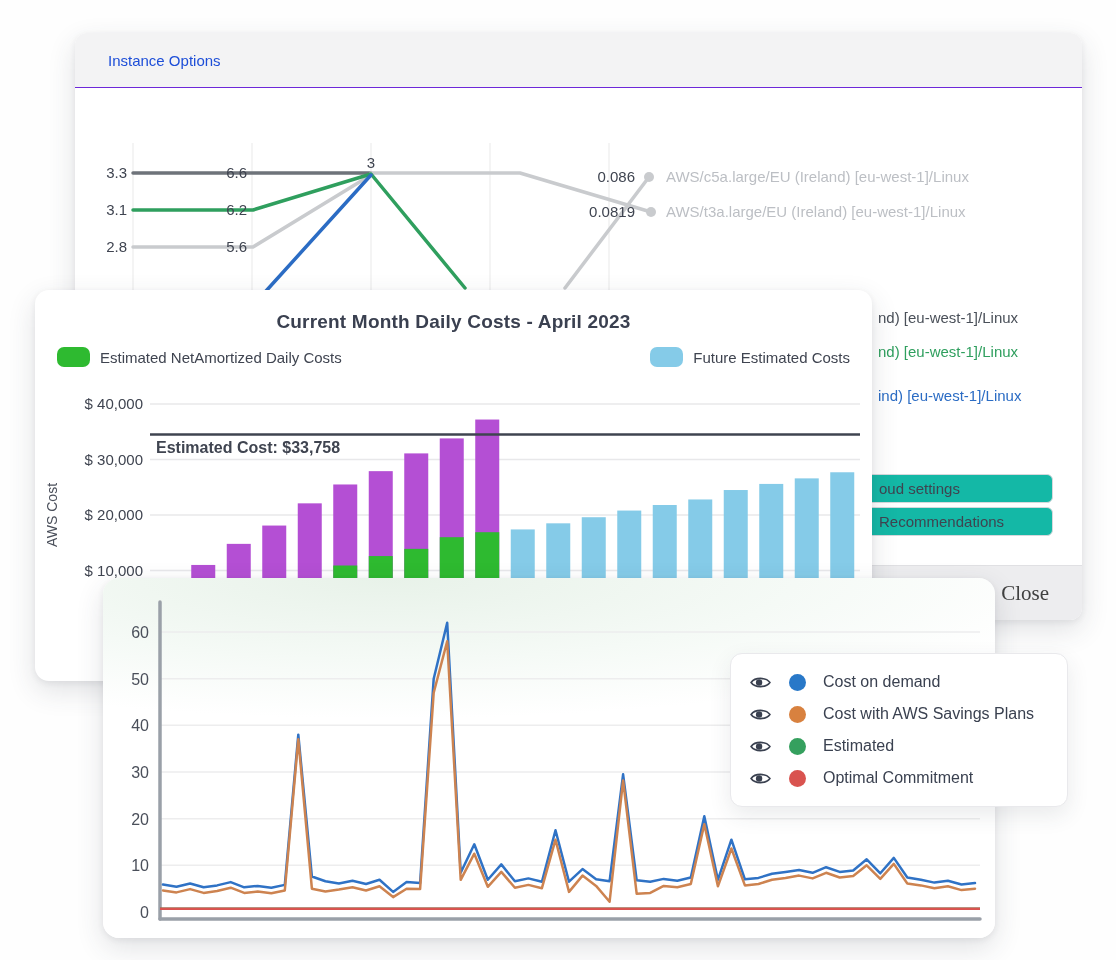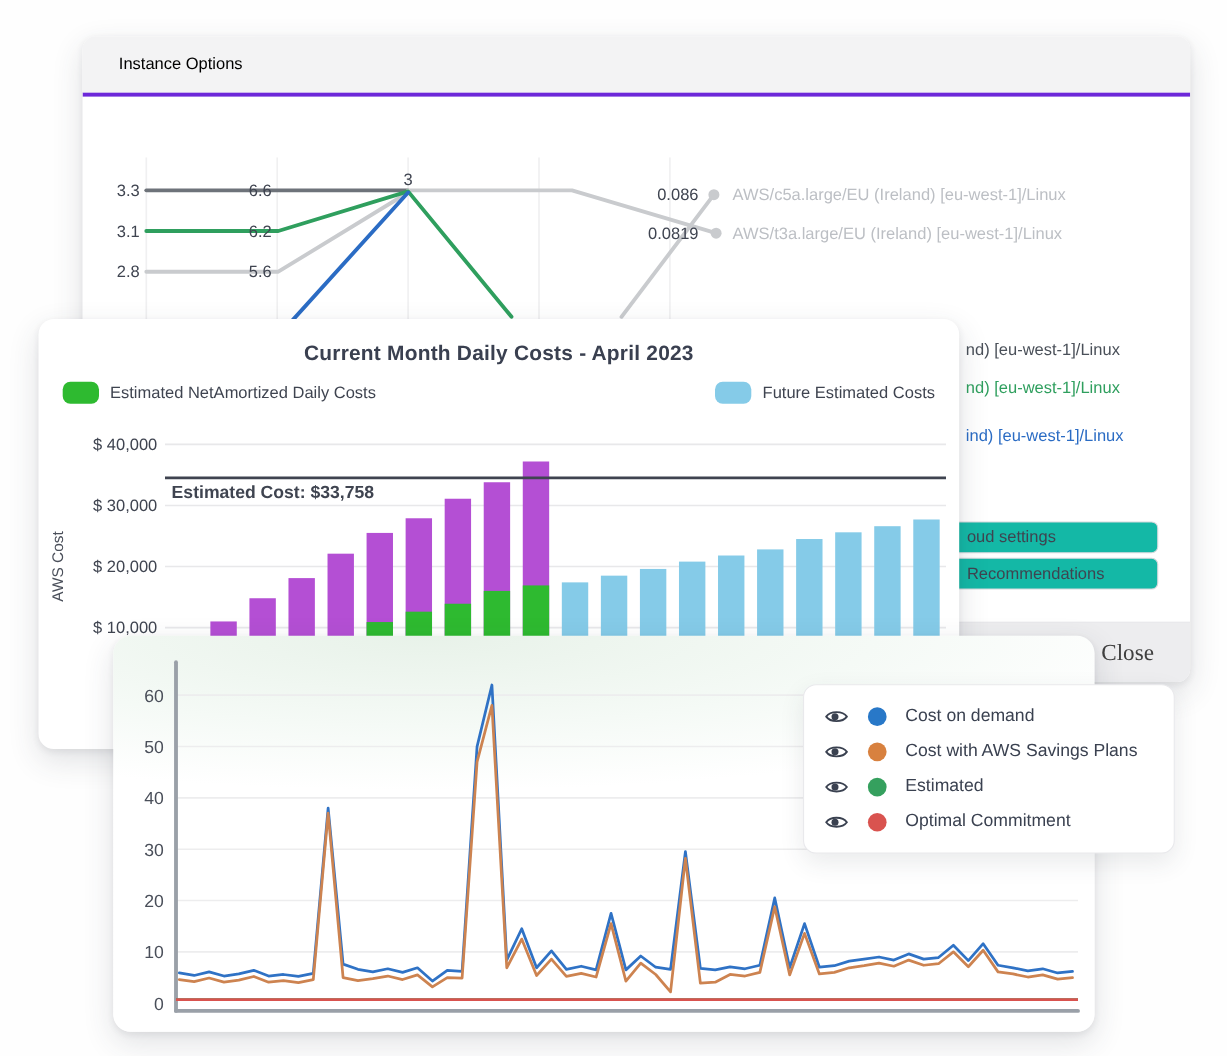--- a/index.html
+++ b/index.html
@@ -12,8 +12,8 @@
   
   .bg-card { left:75px; top:33px; width:1007px; height:587px; z-index:1; }
   .bg-card .dlg-header { position:absolute; left:0; top:0; width:100%; height:55px;
-       background:#f3f3f4; border-bottom:4px solid #6d28d9; border-radius:12px 12px 0 0;
-       display:flex; align-items:center; padding-left:33px; font-size:15px; color:#000000; }
+       background:#f3f3f4; border-bottom:1px solid #6d28d9; border-radius:12px 12px 0 0;
+       display:flex; align-items:center; padding-left:33px; font-size:15px; color:#1d4ed8; }
   .bg-card .chart-title { position:absolute; left:18px; top:76px; font-size:15.5px;
        font-weight:500; color:#3f4450; letter-spacing:.2px; }
   #parallel-svg { position:absolute; left:0; top:110px; }

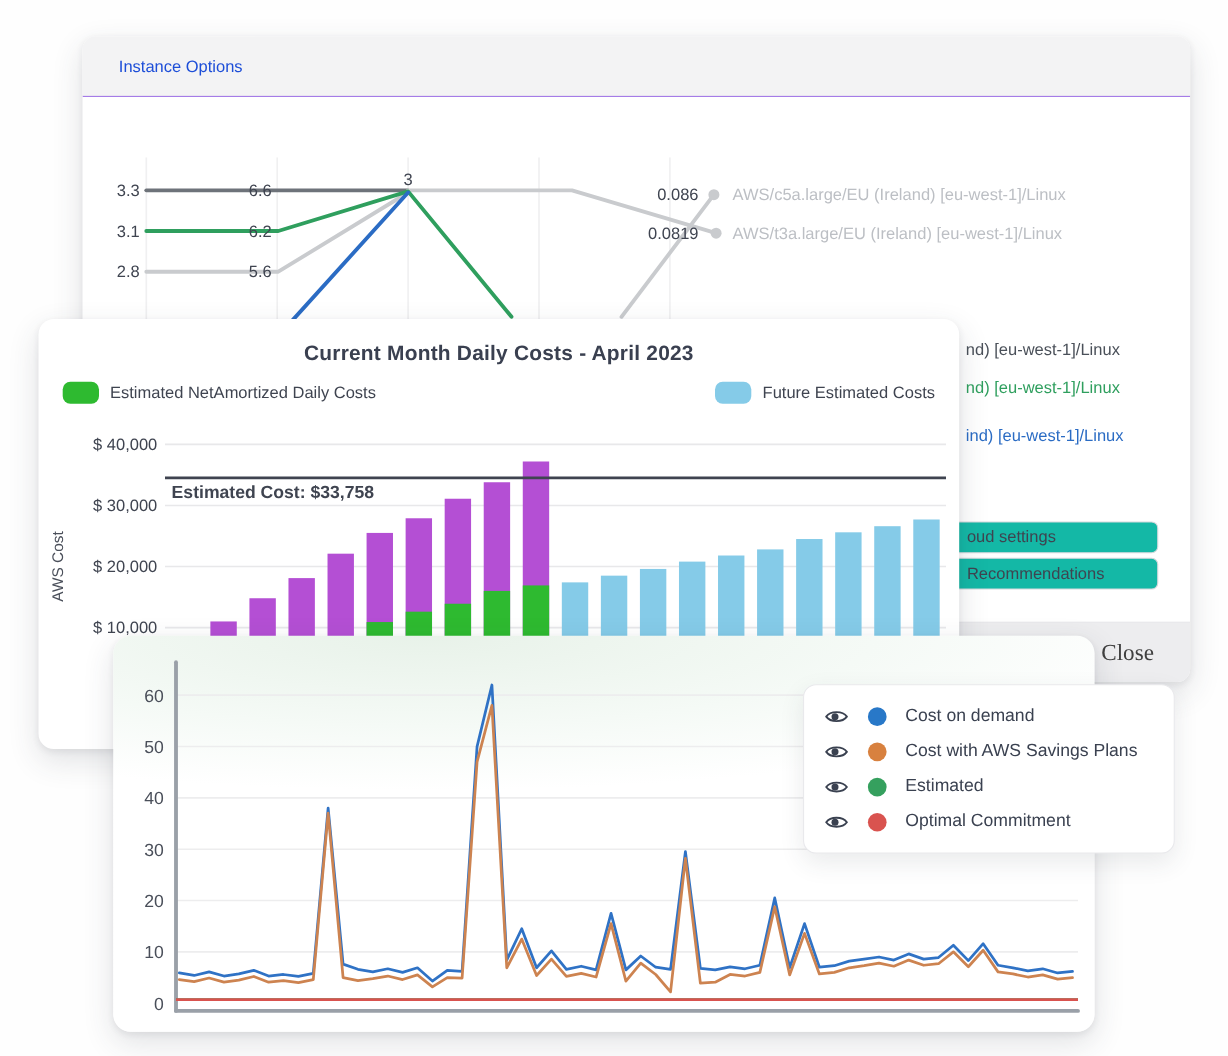--- a/index.html
+++ b/index.html
@@ -45,7 +45,7 @@
   #lines-svg { position:absolute; left:0; top:0; }
 
   
-  .float-legend { position:absolute; left:730px; top:622px; width:338px; z-index:4;
+  .float-legend { position:absolute; left:730px; top:653px; width:338px; z-index:4;
        background:#fff; border:1px solid #e9e9ec; border-radius:12px; padding:12px 18px;
        box-shadow:0 8px 22px rgba(50,55,70,.10); }
   .fl-row { display:flex; align-items:center; gap:17px; height:32px; cursor:pointer; }

